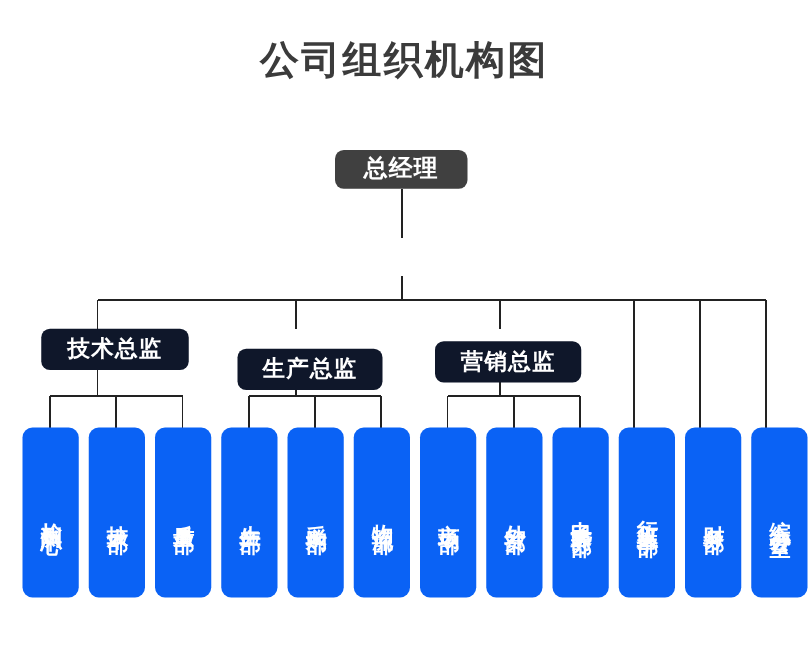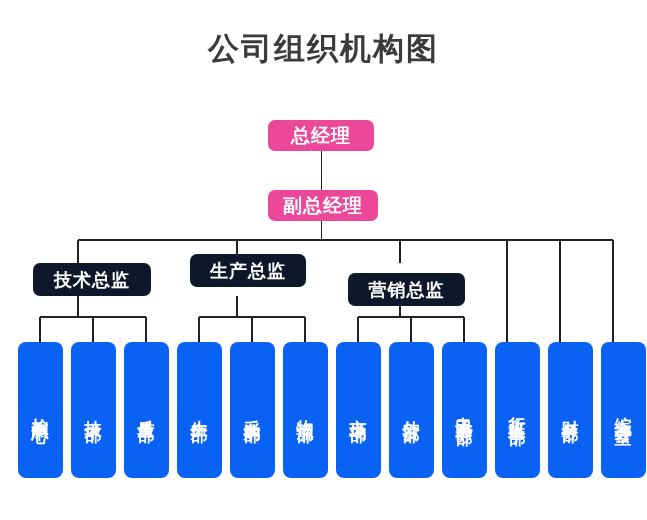--- a/index.html
+++ b/index.html
@@ -54,7 +54,7 @@
   }
 
   .node-exec {
-    background: #ec4899;
+    background: #404040;
     font-size: 19px;
     letter-spacing: 1px;
     border-radius: 7px;

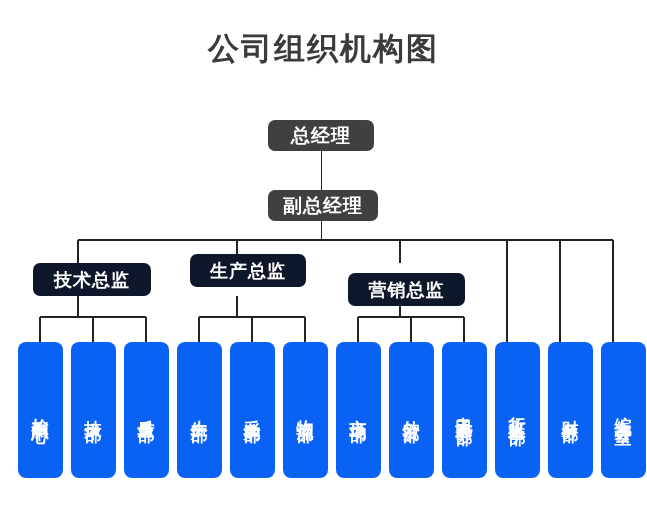--- a/index.html
+++ b/index.html
@@ -125,9 +125,6 @@
     <span>总经理</span>
   </div>
 
-  <div class="node node-exec" style="left:268px; top:190px; width:110px; height:31px;">
-    <span>副总经理</span>
-  </div>
 
   <div class="node node-director" style="left:33px; top:263px; width:118px; height:33px;">
     <span>技术总监</span>

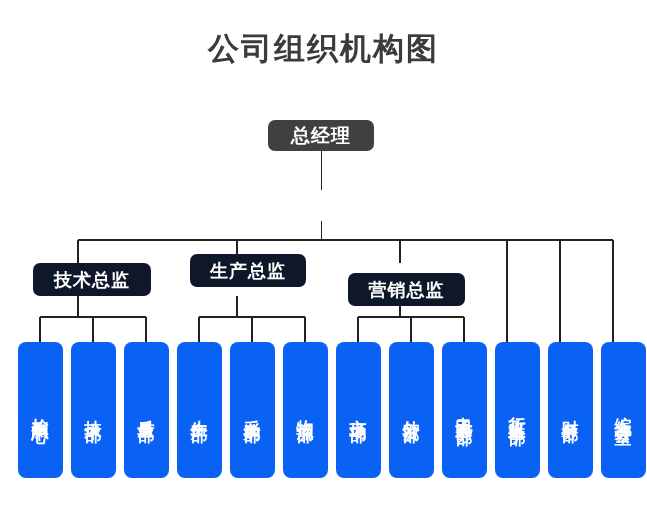--- a/index.html
+++ b/index.html
@@ -130,7 +130,7 @@
     <span>技术总监</span>
   </div>
 
-  <div class="node node-director" style="left:190px; top:254px; width:116px; height:33px;">
+  <div class="node node-director" style="left:190px; top:279px; width:116px; height:33px;">
     <span>生产总监</span>
   </div>
 

